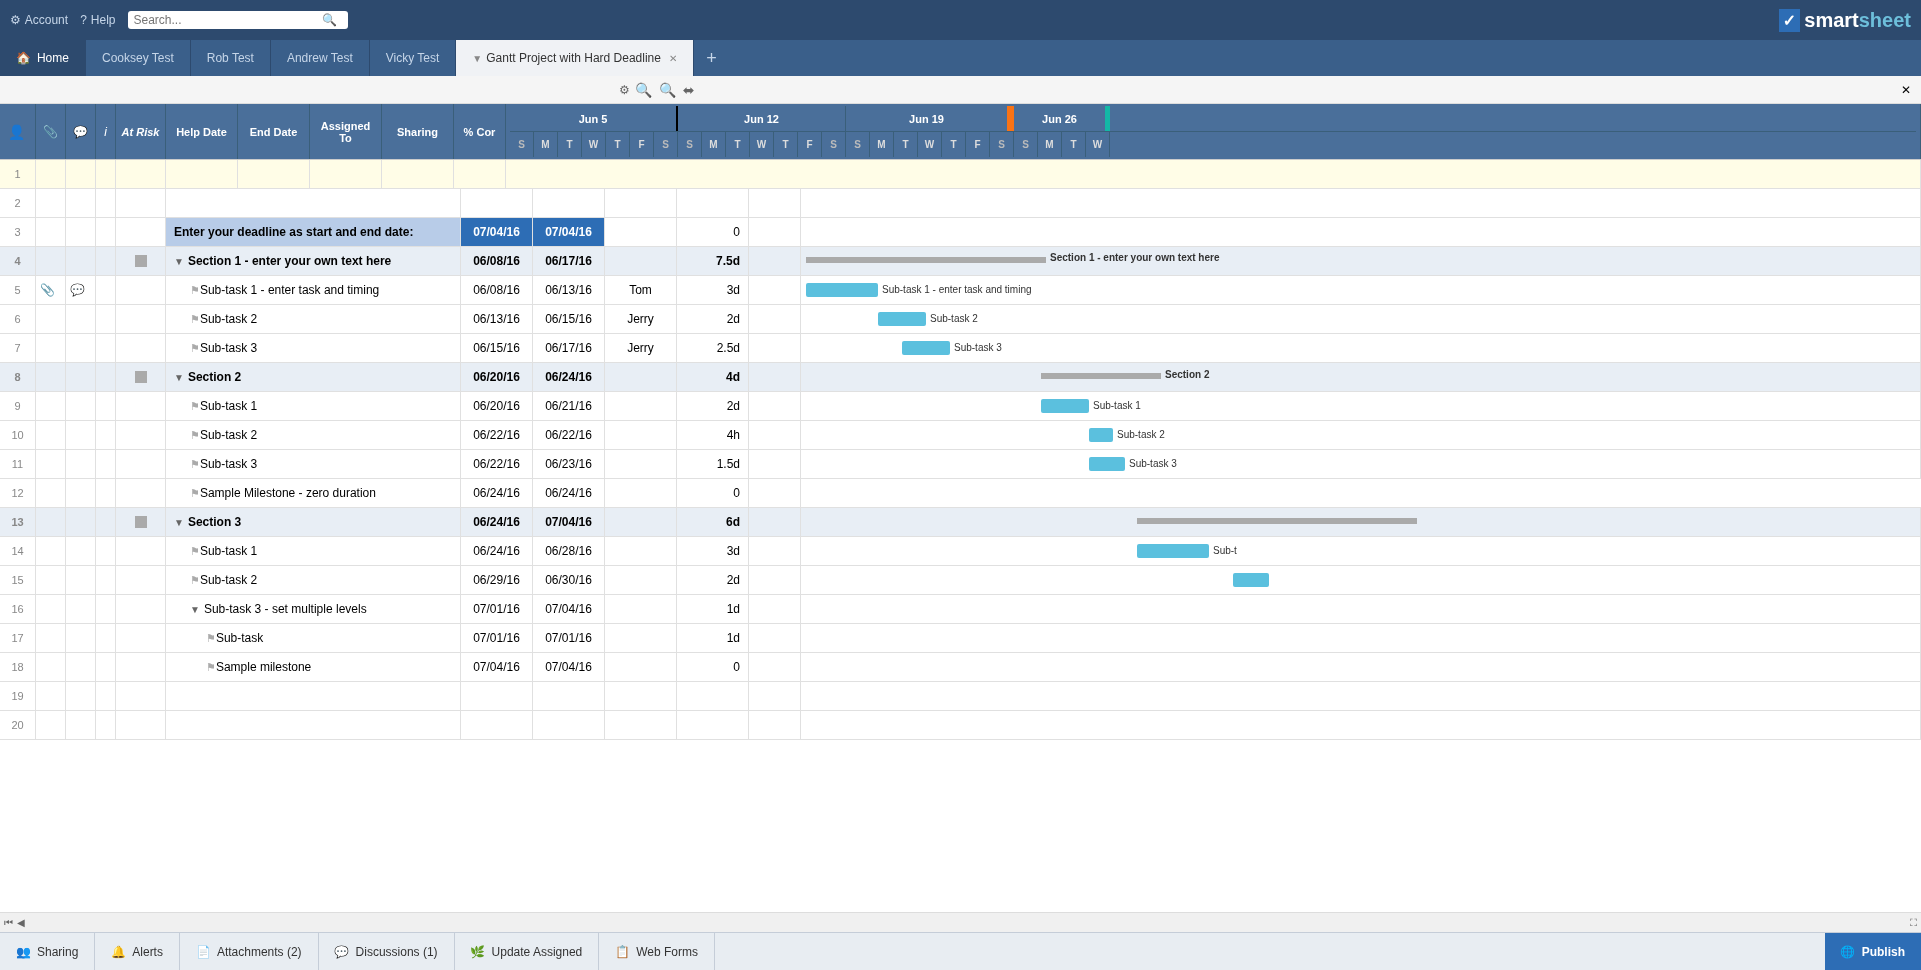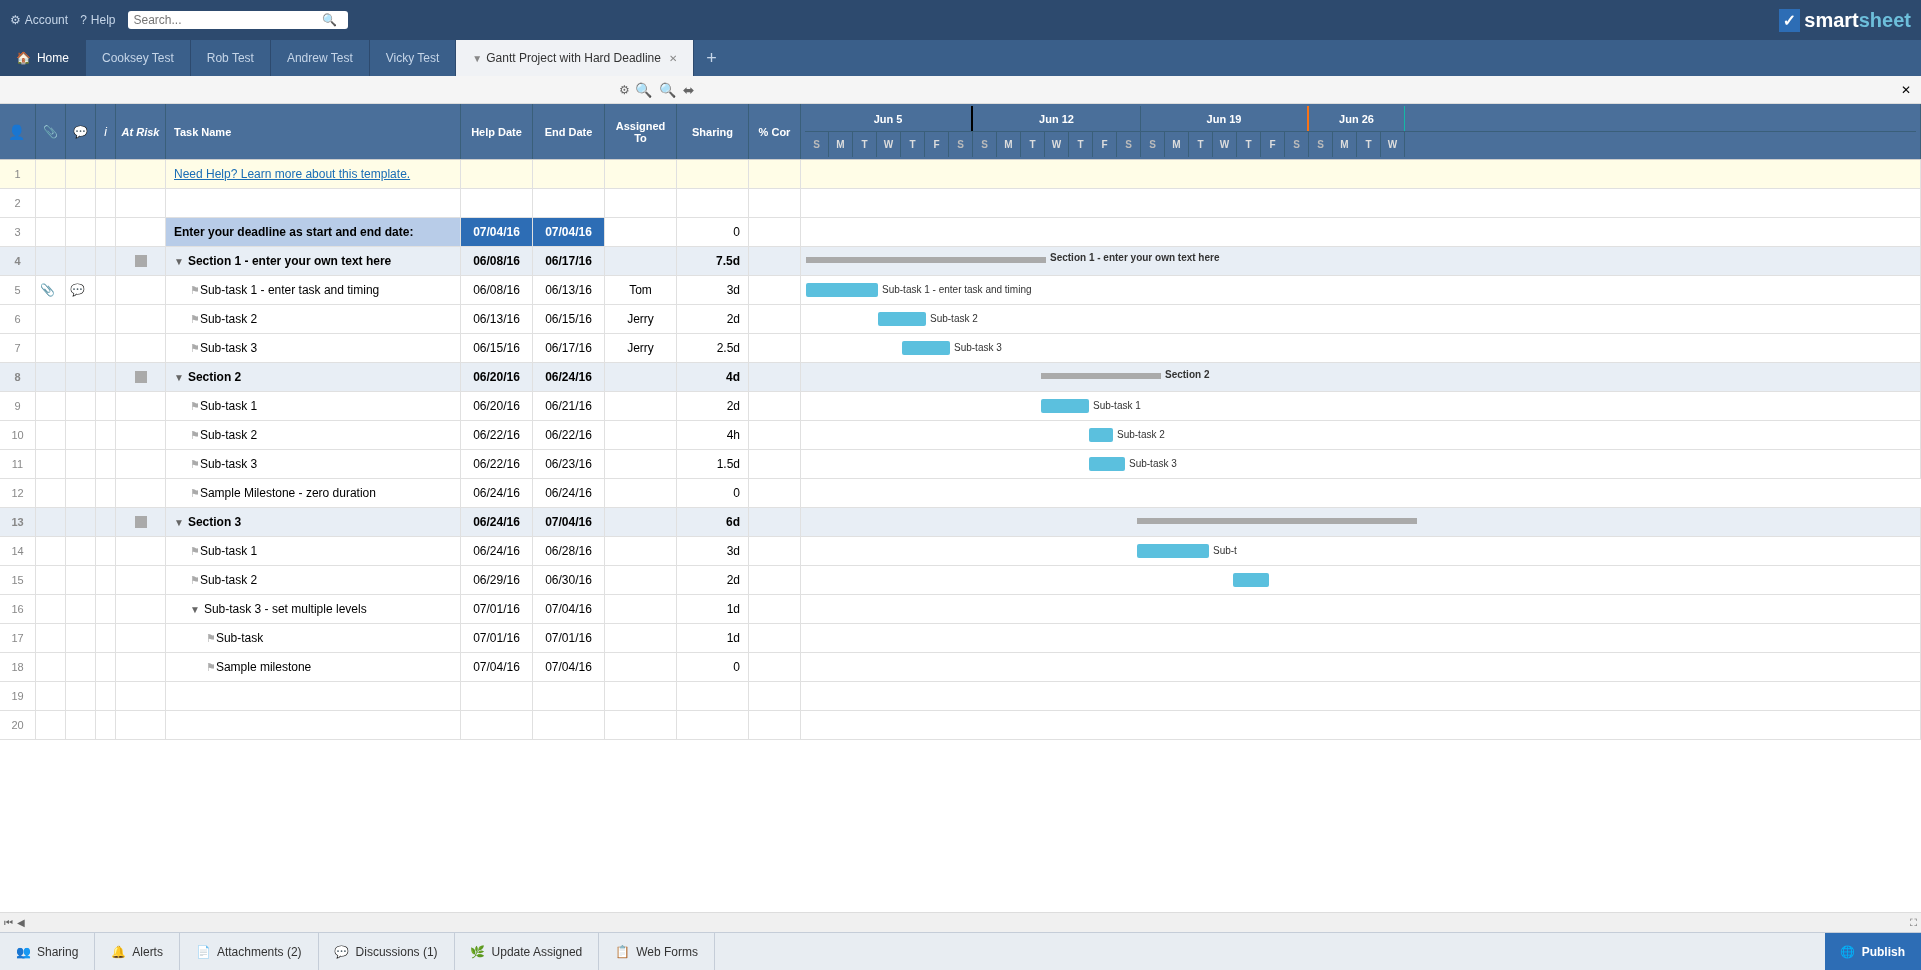--- a/index.html
+++ b/index.html
@@ -210,7 +210,7 @@
 
         <div class="gantt-week" style="width:168px; border-right:2px solid #000000; justify-content:center;">Jun 5</div>
         <div class="gantt-week" style="width:168px; border-right:1px solid #3a5f7a; justify-content:center;">Jun 12</div>
-        <div class="gantt-week" style="width:168px; border-right:2px solid #f97316; justify-content:center;">Jun 19</div>
+        <div class="gantt-week" style="width:168px; border-right:7px solid #f97316; justify-content:center;">Jun 19</div>
         <div class="gantt-week" style="width:96px; border-right:1px solid #14b8a6; justify-content:center;">Jun 26</div>
       </div>
       <div class="gantt-days" style="width:100%; display:flex; height:27px; overflow:hidden;">

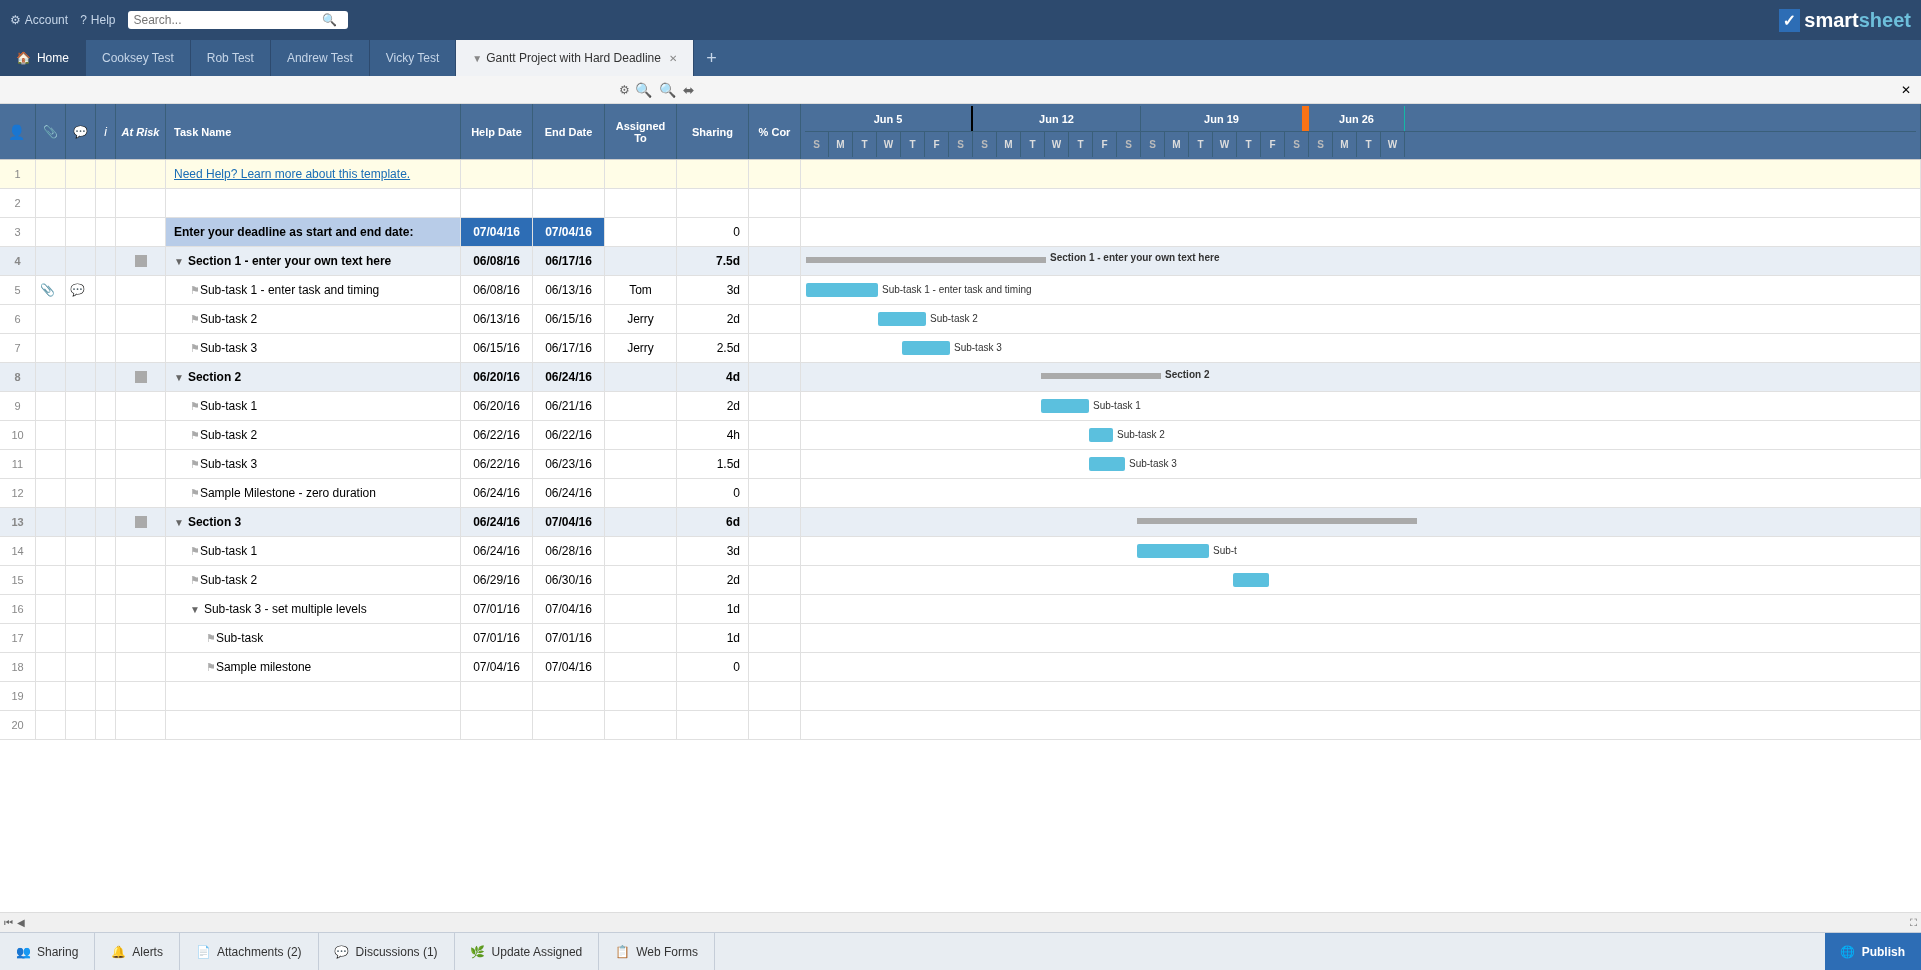--- a/index.html
+++ b/index.html
@@ -211,7 +211,7 @@
         <div class="gantt-week" style="width:168px; border-right:2px solid #000000; justify-content:center;">Jun 5</div>
         <div class="gantt-week" style="width:168px; border-right:1px solid #3a5f7a; justify-content:center;">Jun 12</div>
         <div class="gantt-week" style="width:168px; border-right:7px solid #f97316; justify-content:center;">Jun 19</div>
-        <div class="gantt-week" style="width:96px; border-right:1px solid #14b8a6; justify-content:center;">Jun 26</div>
+        <div class="gantt-week" style="width:96px; border-right:5px solid #14b8a6; justify-content:center;">Jun 26</div>
       </div>
       <div class="gantt-days" style="width:100%; display:flex; height:27px; overflow:hidden;">
         <div class="gantt-day weekend" style="width:24px; border-right:1px solid #3a5f7a; display:flex; align-items:center; justify-content:center;">S</div>

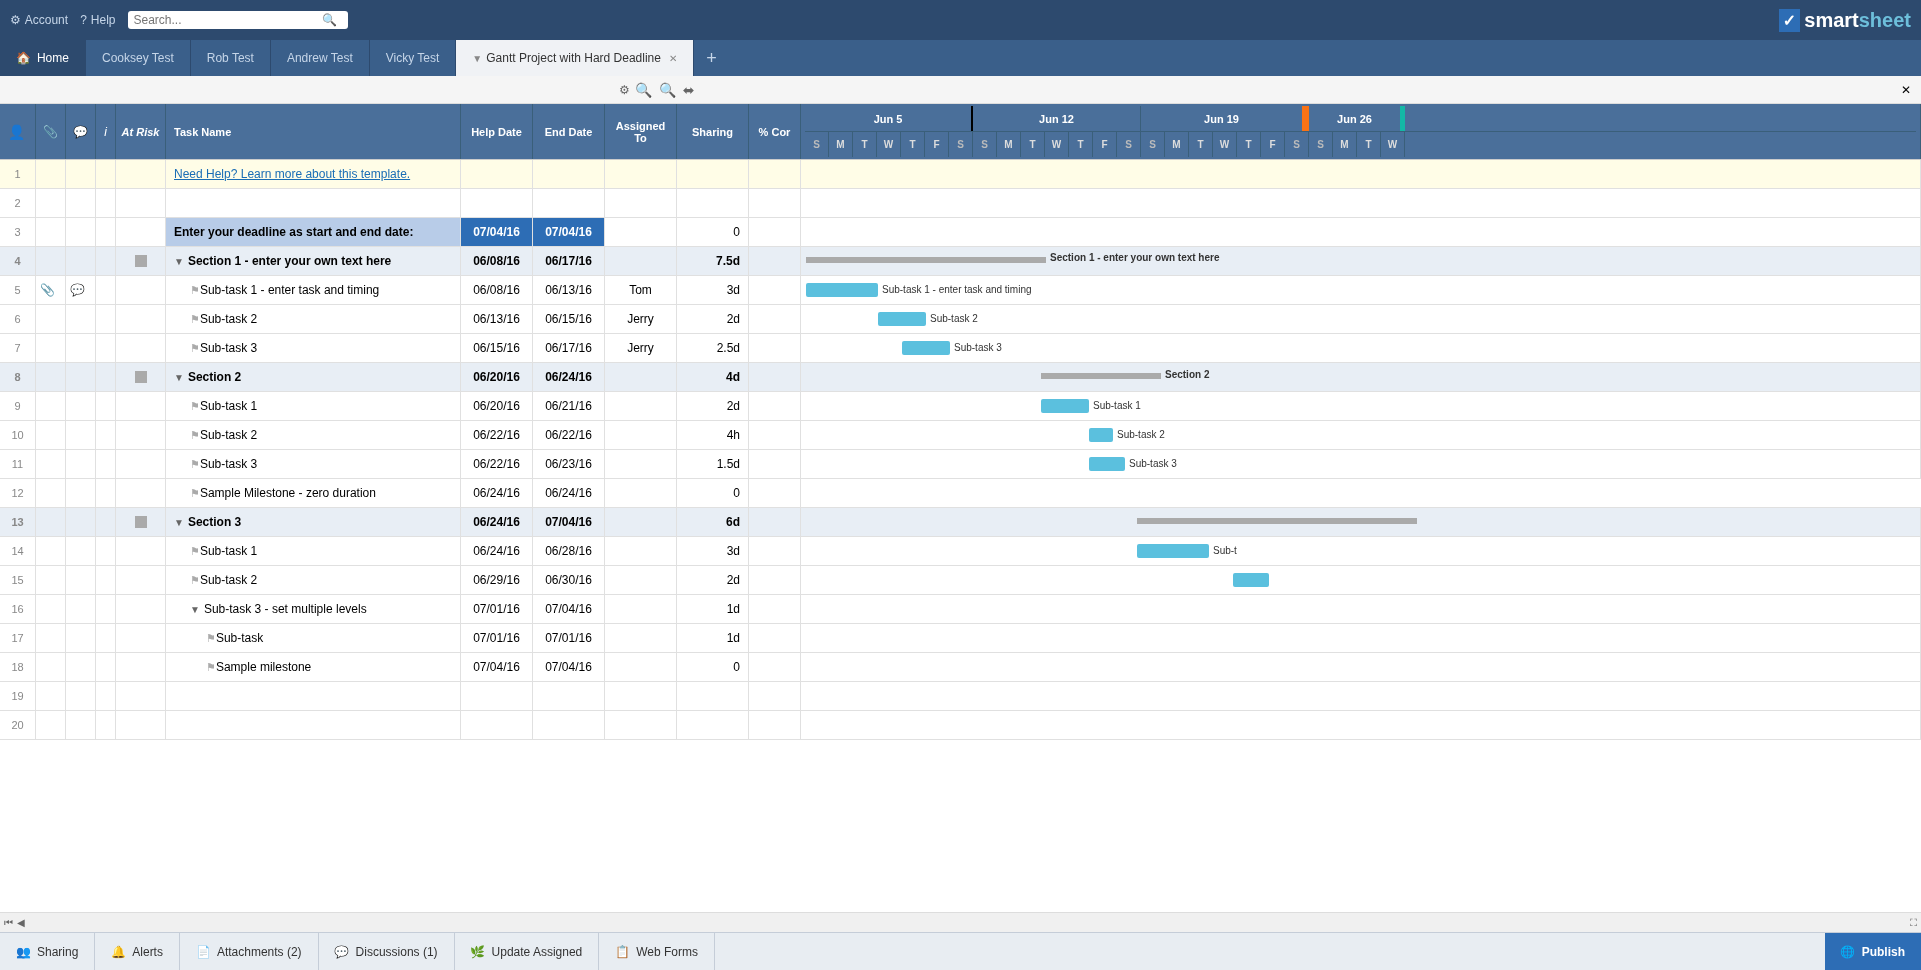--- a/index.html
+++ b/index.html
@@ -185,9 +185,6 @@
     </div>
     <div class="col-hdr at-risk">
       <span>At Risk</span>
-    </div>
-    <div class="col-hdr task-name">
-      <span>Task Name</span>
     </div>
     <div class="col-hdr start-date">
       <span>Help Date</span>

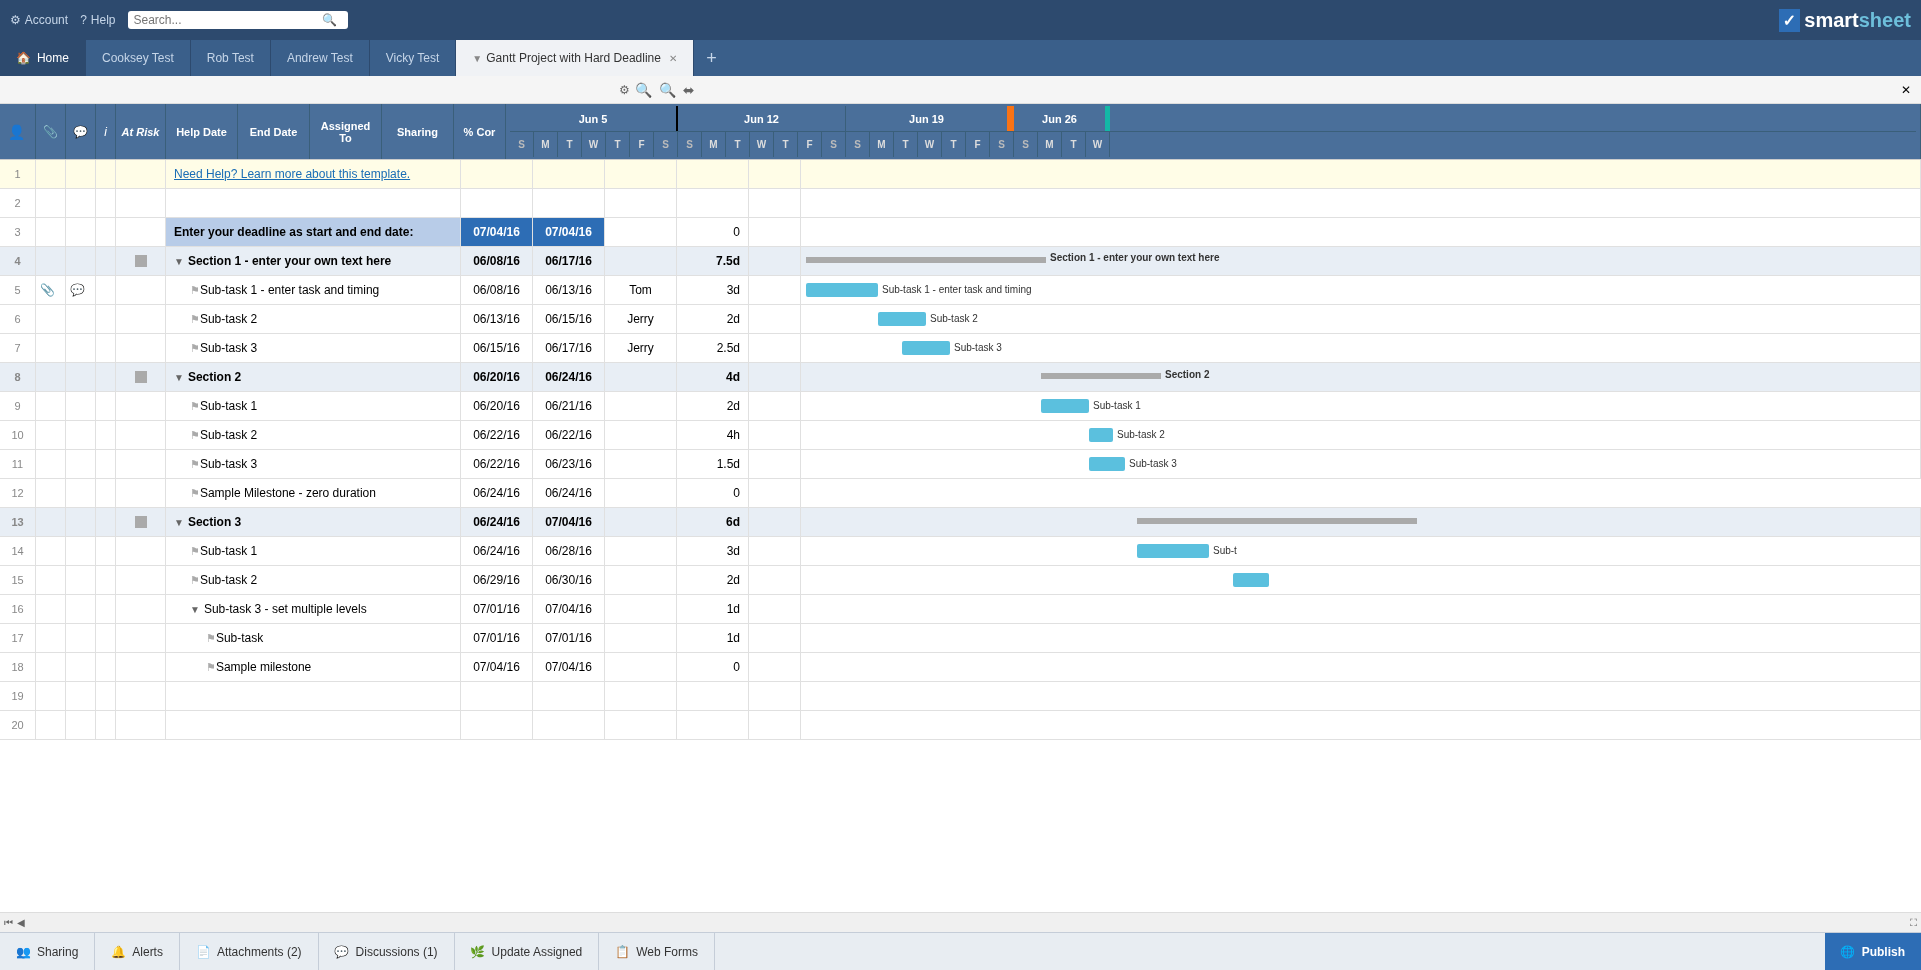--- a/index.html
+++ b/index.html
@@ -248,7 +248,6 @@
       <div class="cell" style="width:30px;"></div>
       <div class="cell" style="width:20px;"></div>
       <div class="cell at-risk"></div>
-      <div class="cell task-name" style="color:#1a6db5; text-decoration:underline; background:#fffde7; width:295px;">Need Help? Learn more about this template.</div>
       <div class="cell start-date"></div>
       <div class="cell end-date"></div>
       <div class="cell assigned-to"></div>

